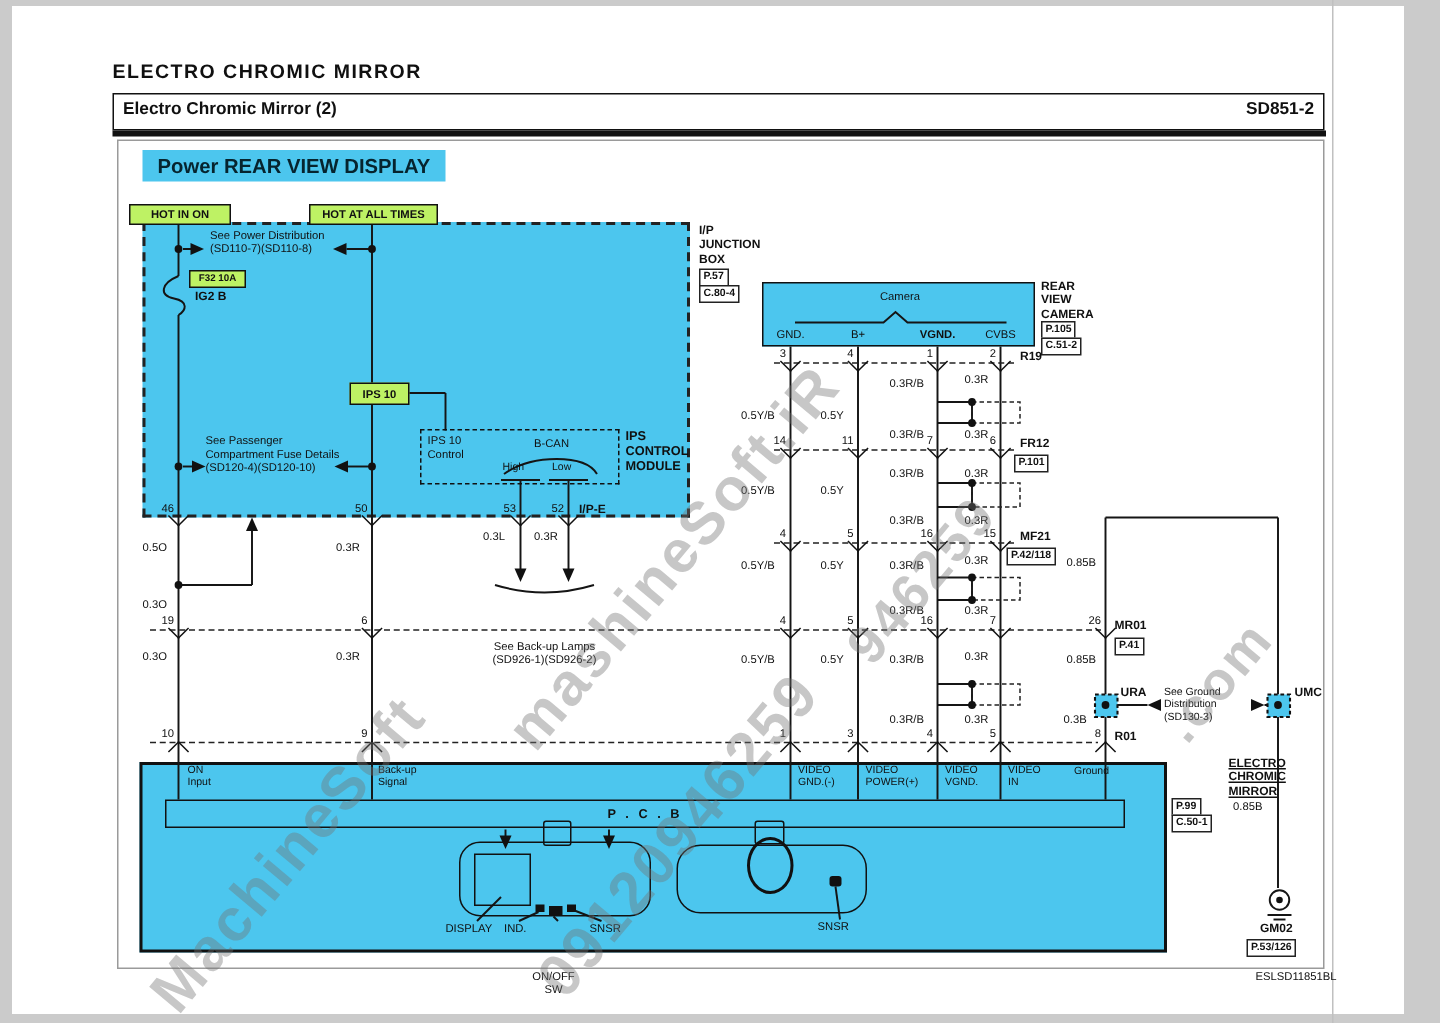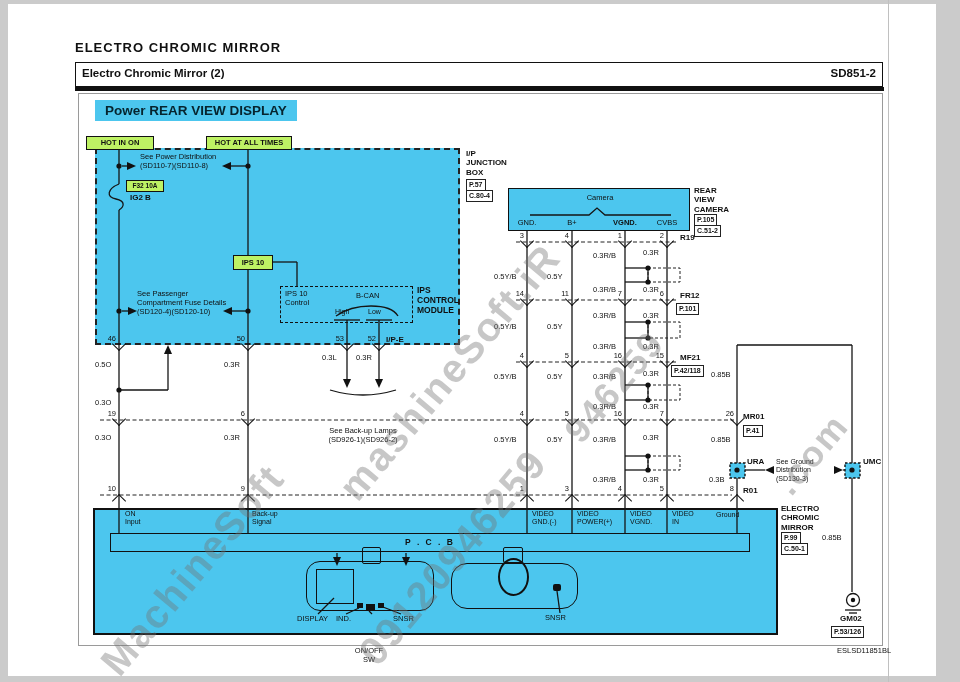--- a/index.html
+++ b/index.html
@@ -230,7 +230,7 @@
   <div class="t z3" style="left:393px;top:615px;">SNSR</div>
   <div class="t z3" style="left:545px;top:614px;">SNSR</div>
 
-  <div class="t b z3" style="left:781px;top:504px;font-size:8px;">ELECTRO
+  <div class="t b z3" style="left:819px;top:504px;font-size:8px;text-decoration:underline;">ELECTRO
 CHROMIC
 MIRROR</div>
   <div class="refbox z3" style="left:781px;top:532px;">P.99</div>

